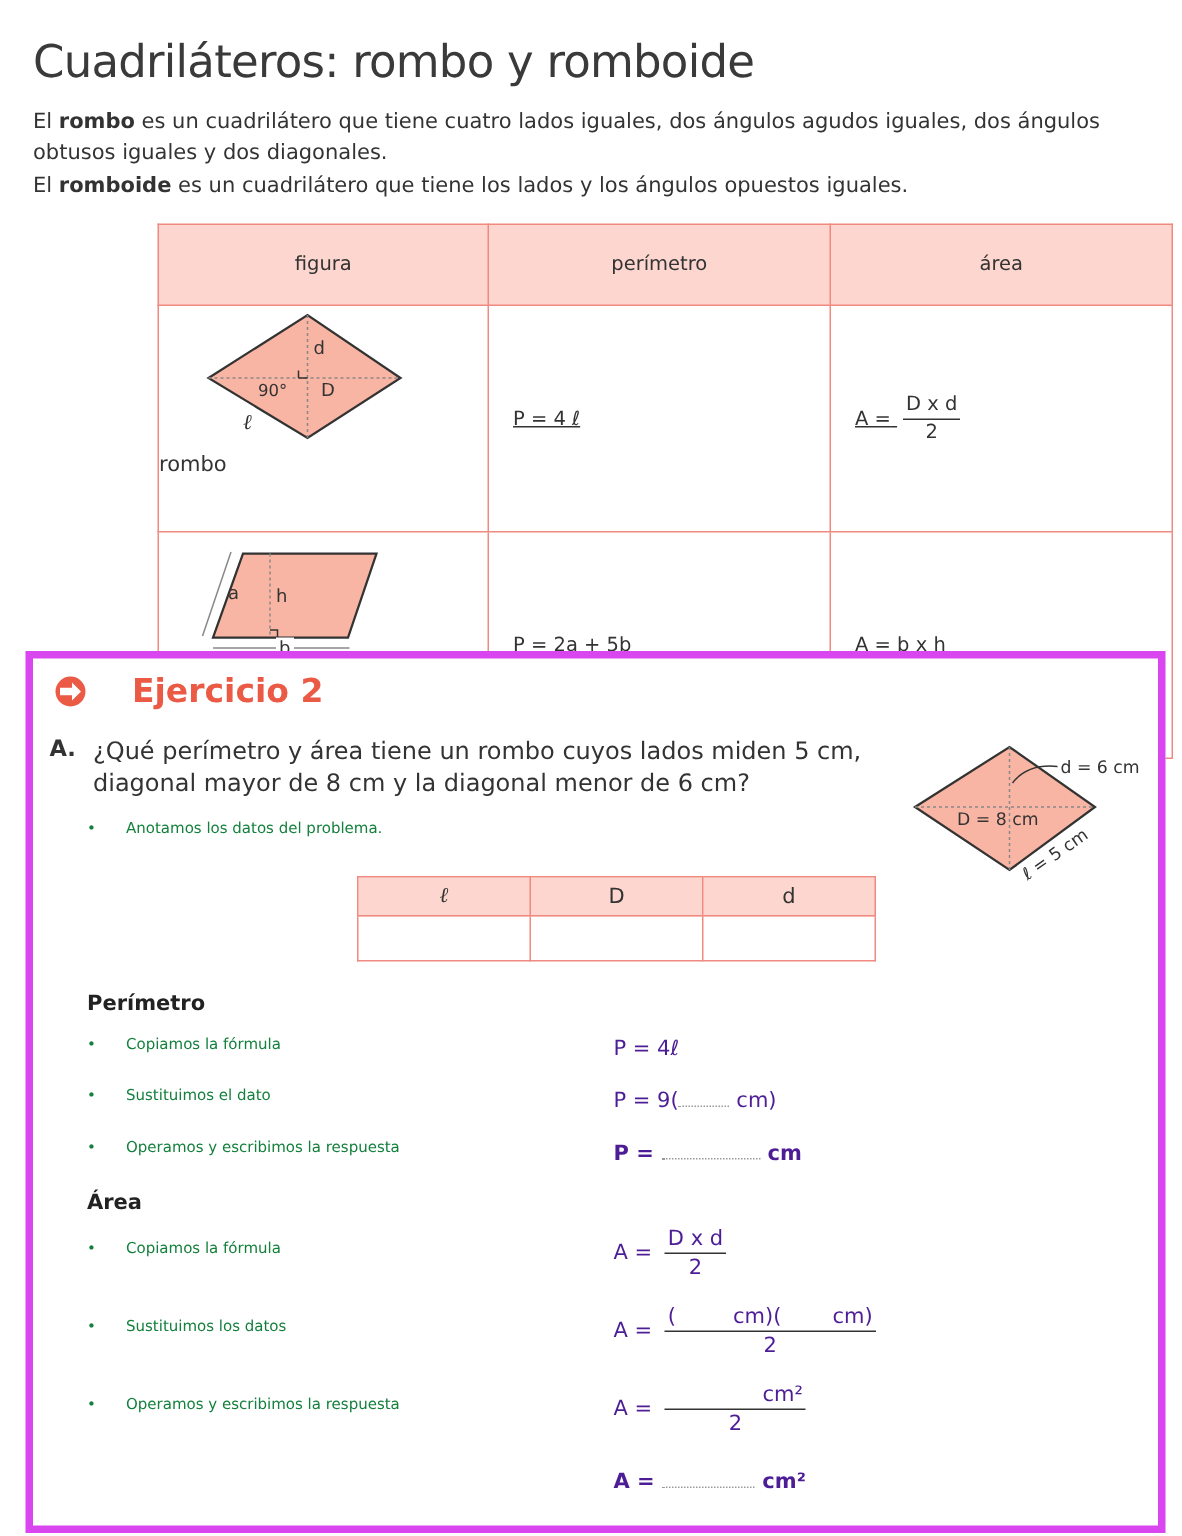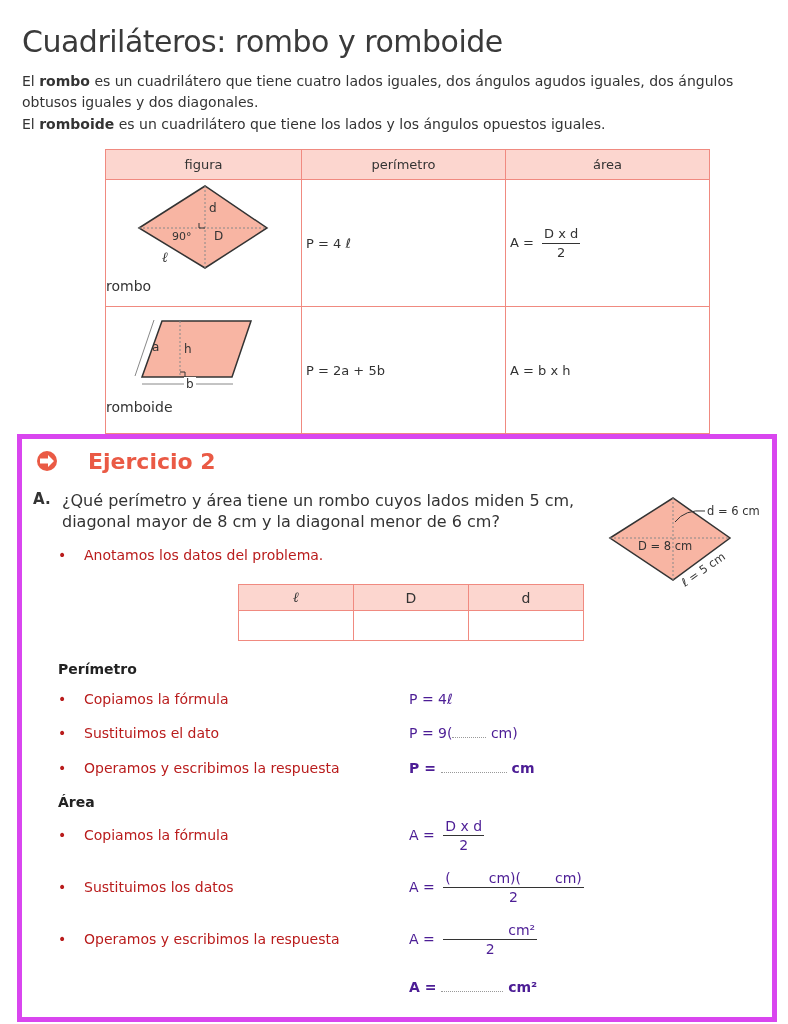--- a/index.html
+++ b/index.html
@@ -9,7 +9,7 @@
   .para { position: absolute; left: 22px; font-size: 14px; line-height: 21px; color: #333; width: 750px; }
   .para b { font-weight: bold; }
   .ref-table { position: absolute; left: 105px; top: 149px; border-collapse: collapse; }
-  .ref-table td, .ref-table th { border: 1.5px solid #f08a80; padding: 4px; font-weight: normal; font-size: 13px; color: #333; }
+  .ref-table td, .ref-table th { border: 1.5px solid #f08a80; padding: 16px; font-weight: normal; font-size: 13px; color: #333; }
   .ref-table th { background: #fcd6cf; height: 21px; }
   .col1 { width: 187px; } .col2 { width: 195px; } .col3 { width: 195px; }
   .row-rombo td { height: 118px; } .row-romboide td { height: 118px; }

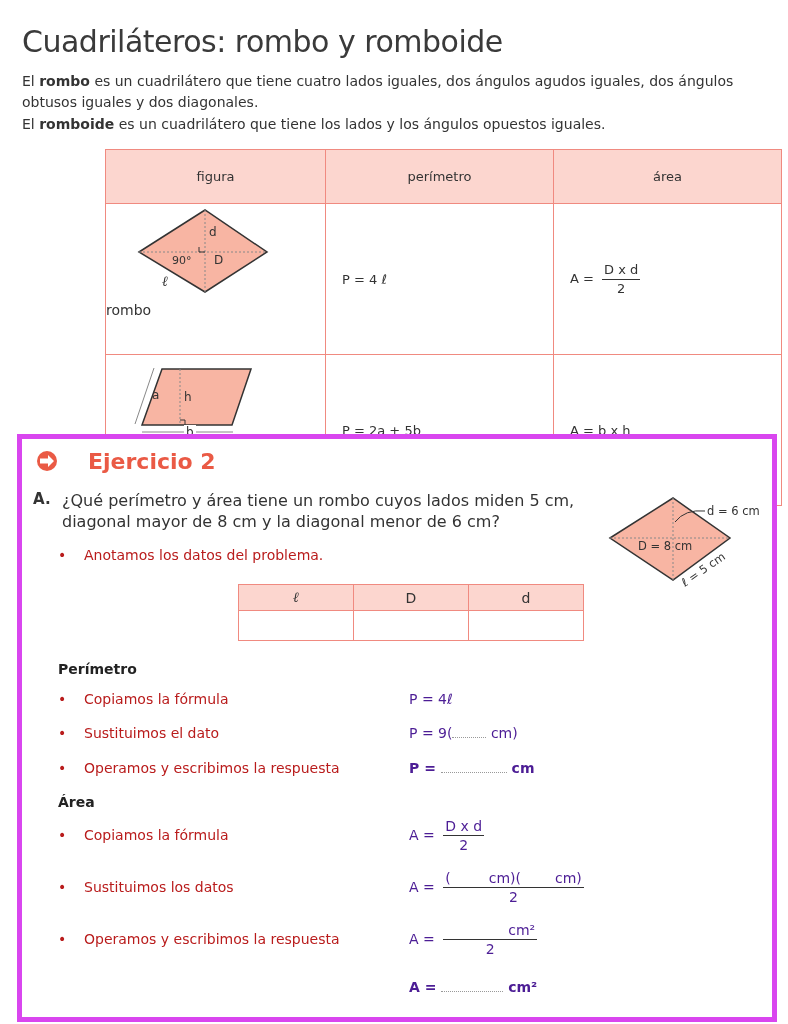--- a/index.html
+++ b/index.html
@@ -15,7 +15,7 @@
   .row-rombo td { height: 118px; } .row-romboide td { height: 118px; }
   .fig-cell { position: relative; }
   .fig-label { position: absolute; left: 0; right: 0; font-size: 14px; }
-  .formula { font-size: 14px; }
+  .formula { font-size: 14px; text-decoration: underline; }
   .frac { display: inline-flex; flex-direction: column; align-items: center; vertical-align: middle; margin-left: 4px; }
   .frac .num { border-bottom: 1px solid #333; padding: 0 2px; line-height: 18px; }
   .frac .den { line-height: 18px; }

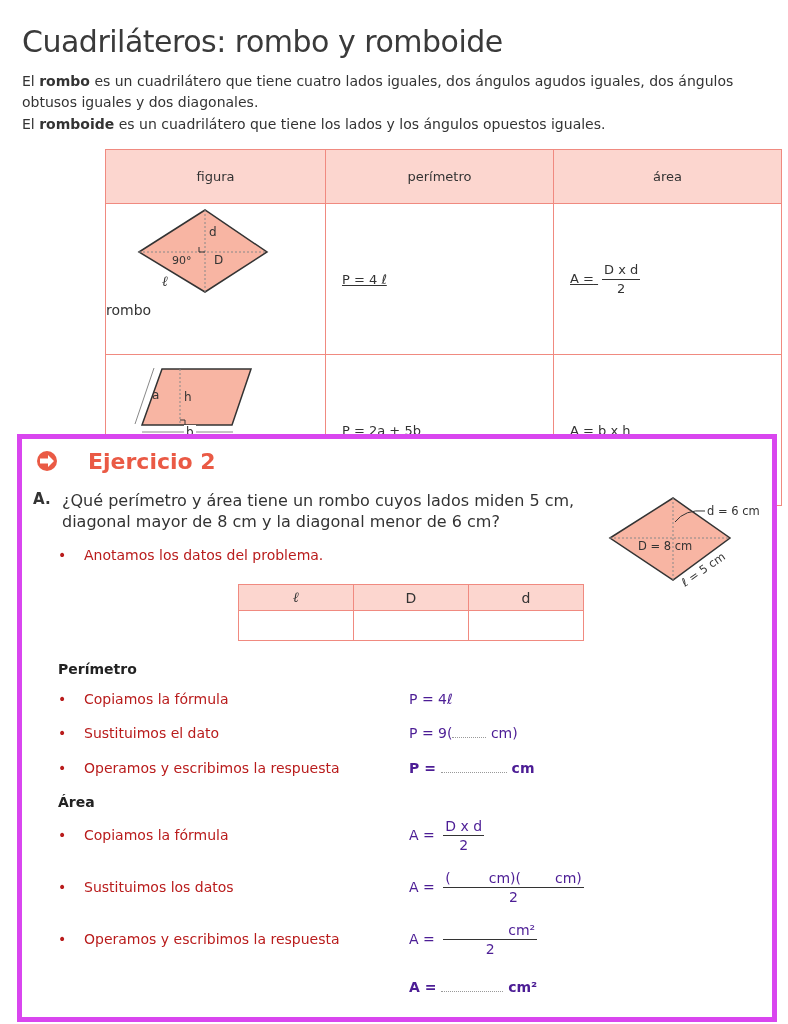--- a/index.html
+++ b/index.html
@@ -26,7 +26,7 @@
   .ex-title { position: absolute; left: 66px; top: 10px; font-size: 22px; font-weight: bold; color: #ea5a45; }
   .q-letter { position: absolute; left: 11px; top: 51px; font-weight: bold; font-size: 15px; }
   .q-text { position: absolute; left: 40px; top: 51px; font-size: 16px; line-height: 21px; width: 560px; color: #333; }
-  .bullet-row { position: absolute; left: 36px; font-size: 14px; color: #b91c1c; }
+  .bullet-row { position: absolute; left: 36px; font-size: 10px; color: #15803d; }
   .bullet-row .dot { display: inline-block; width: 26px; }
   .rhombus-fig { position: absolute; left: 583px; top: 55px; }
   .data-table { position: absolute; left: 216px; top: 145px; border-collapse: collapse; }

